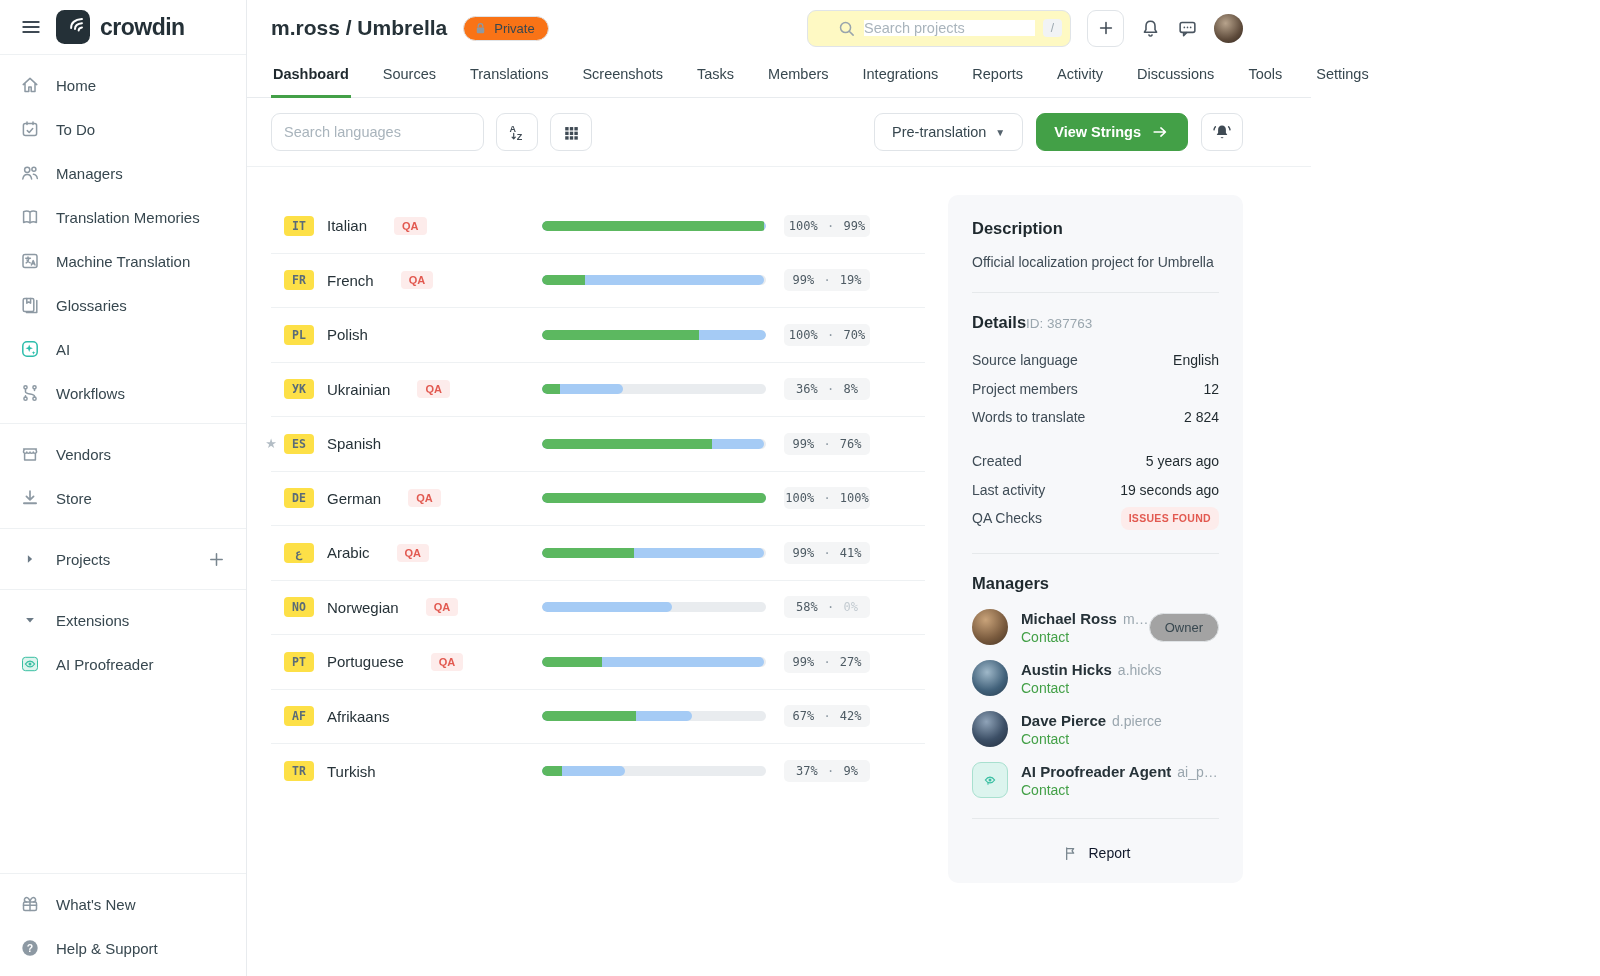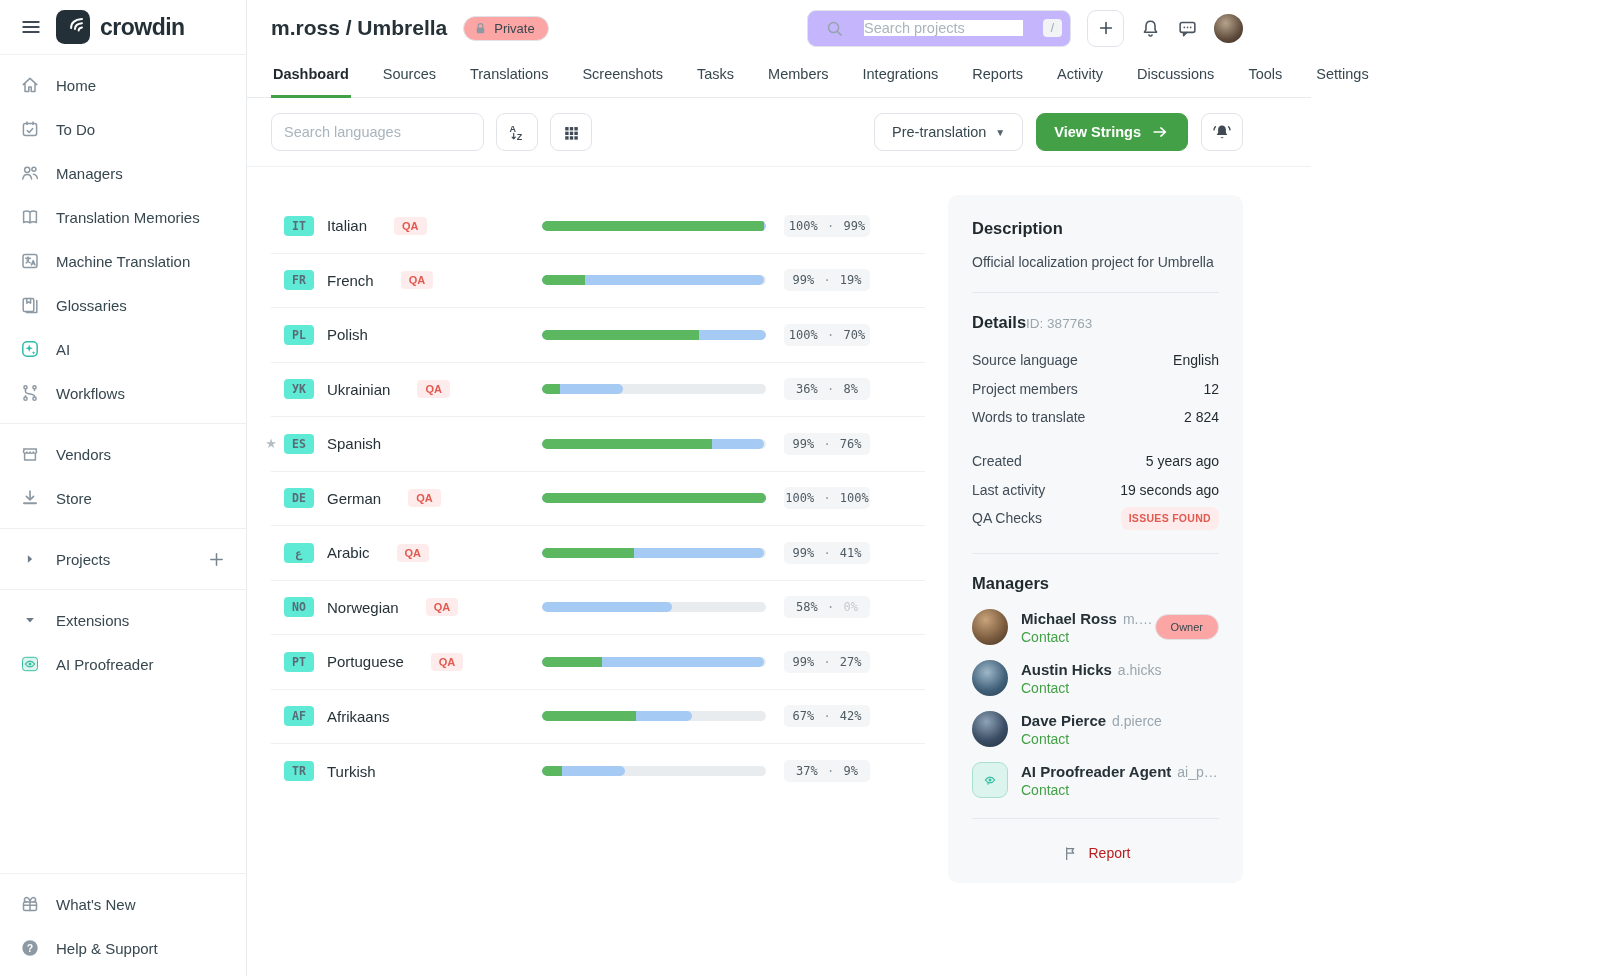--- a/index.html
+++ b/index.html
@@ -24,7 +24,7 @@
   .main { flex:1; display:flex; flex-direction:column; padding:0; min-width:0; }
   .topbar { display:flex; align-items:center; height:56px; padding:0 68px 0 24px; }
   .page-title { font-size:21px; font-weight:bold; color:#263238; }
-  .private-pill { margin-left:16px; display:inline-flex; align-items:center; gap:6px; border:1px solid #e0e4e8; border-radius:16px; padding:4px 13px 4px 9px; font-size:13px; color:#37474f; background:#fca5a5; }
+  .private-pill { margin-left:16px; display:inline-flex; align-items:center; gap:6px; border:1px solid #e0e4e8; border-radius:16px; padding:4px 13px 4px 9px; font-size:13px; color:#37474f; background:#f97316; }
   .topbar-right { margin-left:auto; display:flex; align-items:center; gap:16px; }
   .search-box { display:flex; align-items:center; gap:20px; width:264px; height:37px; border:1px solid #e0e4e8; border-radius:9px; padding:0 8px 0 16px; background:#c4b5fd; }
   .search-box input { border:none; outline:none; flex:1; font-size:14.5px; color:#37474f; font-family:"Liberation Sans",sans-serif; min-width:0; }

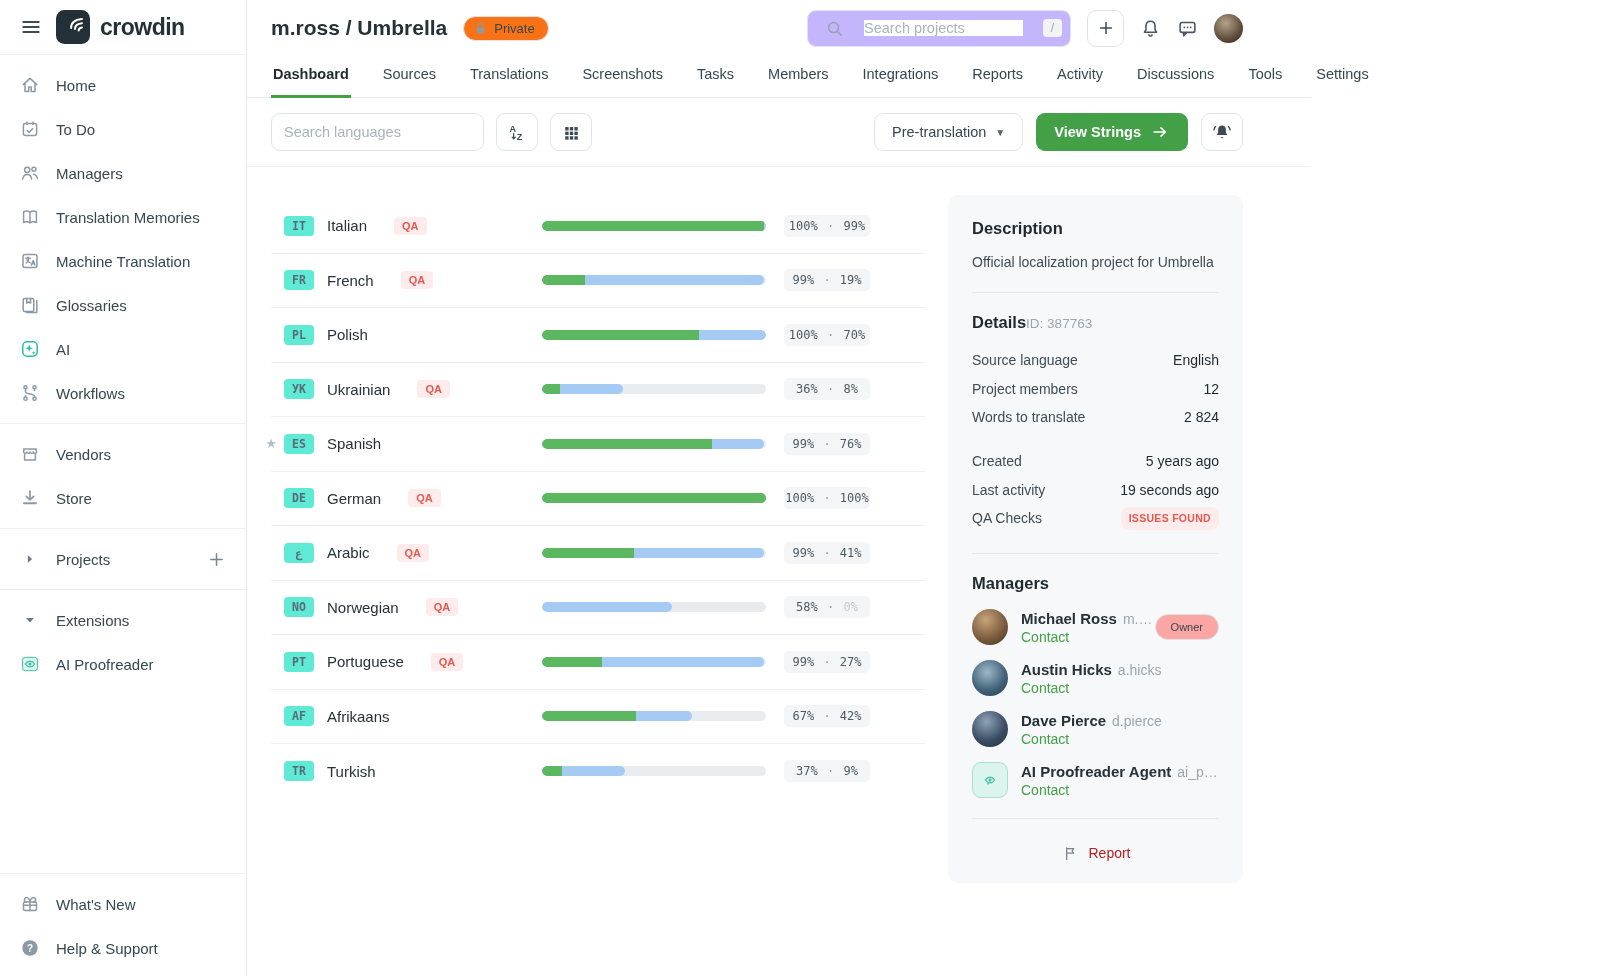--- a/index.html
+++ b/index.html
@@ -26,7 +26,7 @@
   .page-title { font-size:21px; font-weight:bold; color:#263238; }
   .private-pill { margin-left:16px; display:inline-flex; align-items:center; gap:6px; border:1px solid #e0e4e8; border-radius:16px; padding:4px 13px 4px 9px; font-size:13px; color:#37474f; background:#f97316; }
   .topbar-right { margin-left:auto; display:flex; align-items:center; gap:16px; }
-  .search-box { display:flex; align-items:center; gap:20px; width:264px; height:37px; border:1px solid #e0e4e8; border-radius:9px; padding:0 8px 0 16px; background:#c4b5fd; }
+  .search-box { display:flex; align-items:center; gap:8px; width:264px; height:37px; border:1px solid #e0e4e8; border-radius:9px; padding:0 8px 0 28px; background:#fef9c3; }
   .search-box input { border:none; outline:none; flex:1; font-size:14.5px; color:#37474f; font-family:"Liberation Sans",sans-serif; min-width:0; }
   .search-box input::placeholder { color:#a9b4bc; }
   .kbd { background:#f1f3f5; color:#9aa6ae; border-radius:4px; font-size:12px; padding:2px 8px; }

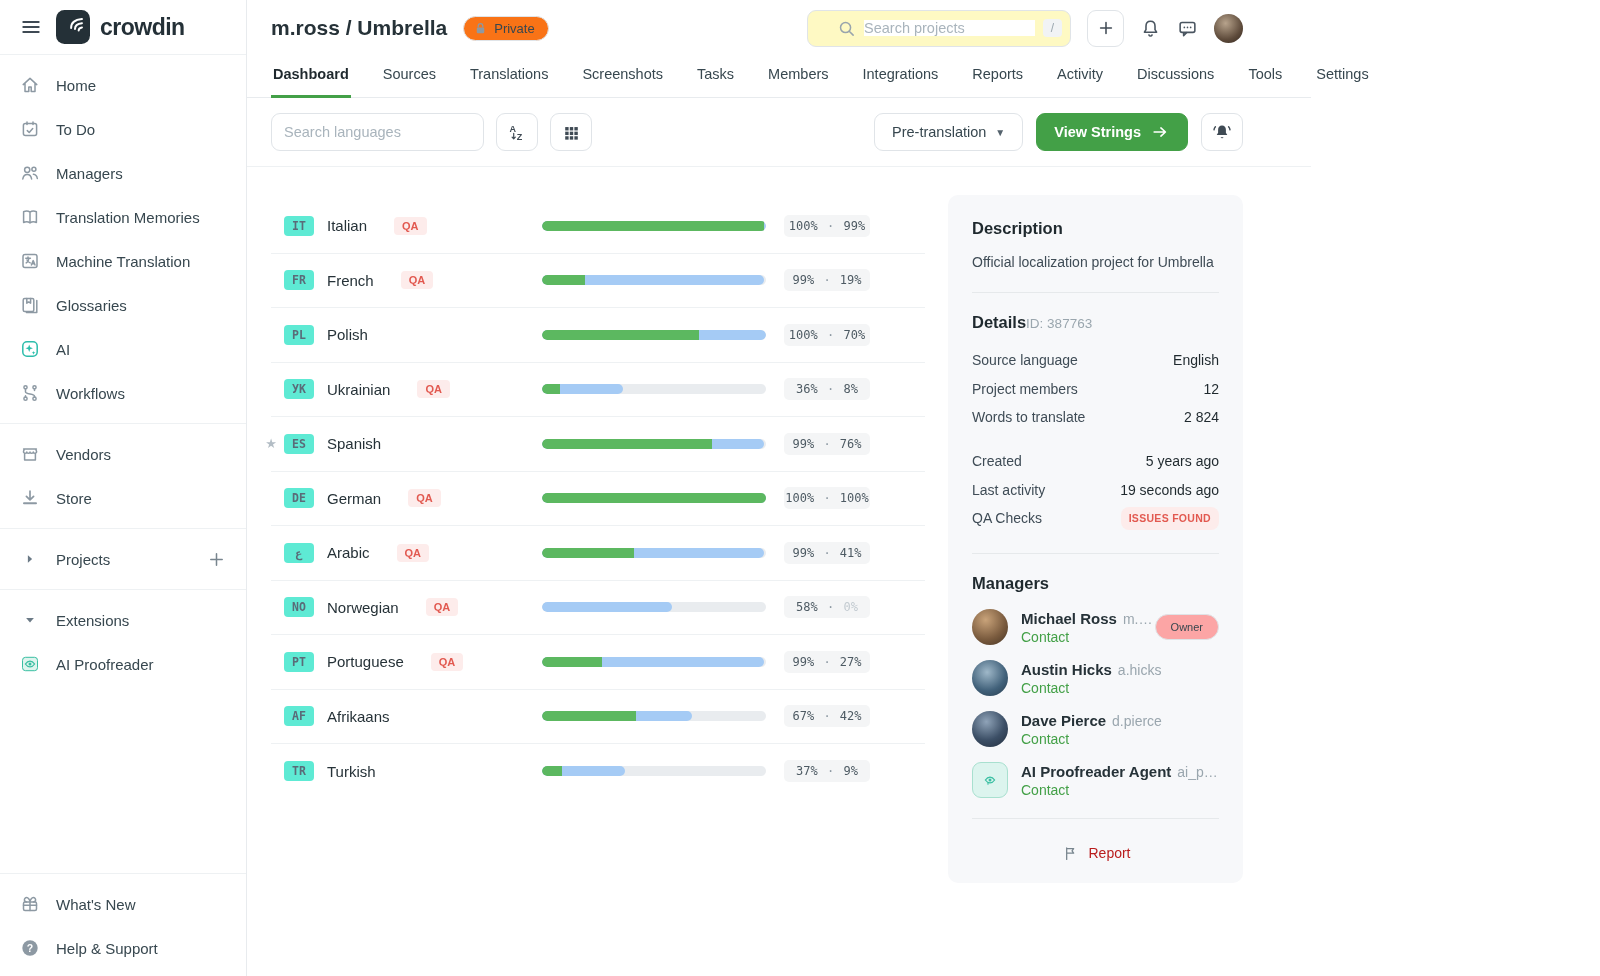--- a/index.html
+++ b/index.html
@@ -55,7 +55,7 @@
   .lang-row { position:relative; display:flex; align-items:center; height:54.5px; padding-left:13px; padding-right:55px; border-bottom:1px solid #eef1f3; cursor:pointer; }
   .lang-row:last-child { border-bottom:none; }
   .star { position:absolute; left:-9px; width:18px; text-align:center; color:#b3bdc5; font-size:13px; cursor:pointer; }
-  .lang-code { background:#5eead4; color:#5a6b78; font-family:"DejaVu Sans Mono",monospace; font-size:11.5px; font-weight:bold; border-radius:4px; padding:3px 6px; min-width:30px; text-align:center; }
+  .lang-code { background:#fde047; color:#5a6b78; font-family:"DejaVu Sans Mono",monospace; font-size:11.5px; font-weight:bold; border-radius:4px; padding:3px 6px; min-width:30px; text-align:center; }
   .lang-name { font-size:15px; font-weight:500; color:#263238; margin-left:13px; }
   .qa-badge { margin-left:27px; background:#fdeceb; color:#e25950; font-size:11px; font-weight:bold; border-radius:4px; padding:3px 8px; cursor:pointer; }
   .bar { margin-left:auto; width:224px; height:10px; border-radius:5px; background:#e9ecef; position:relative; overflow:hidden; }

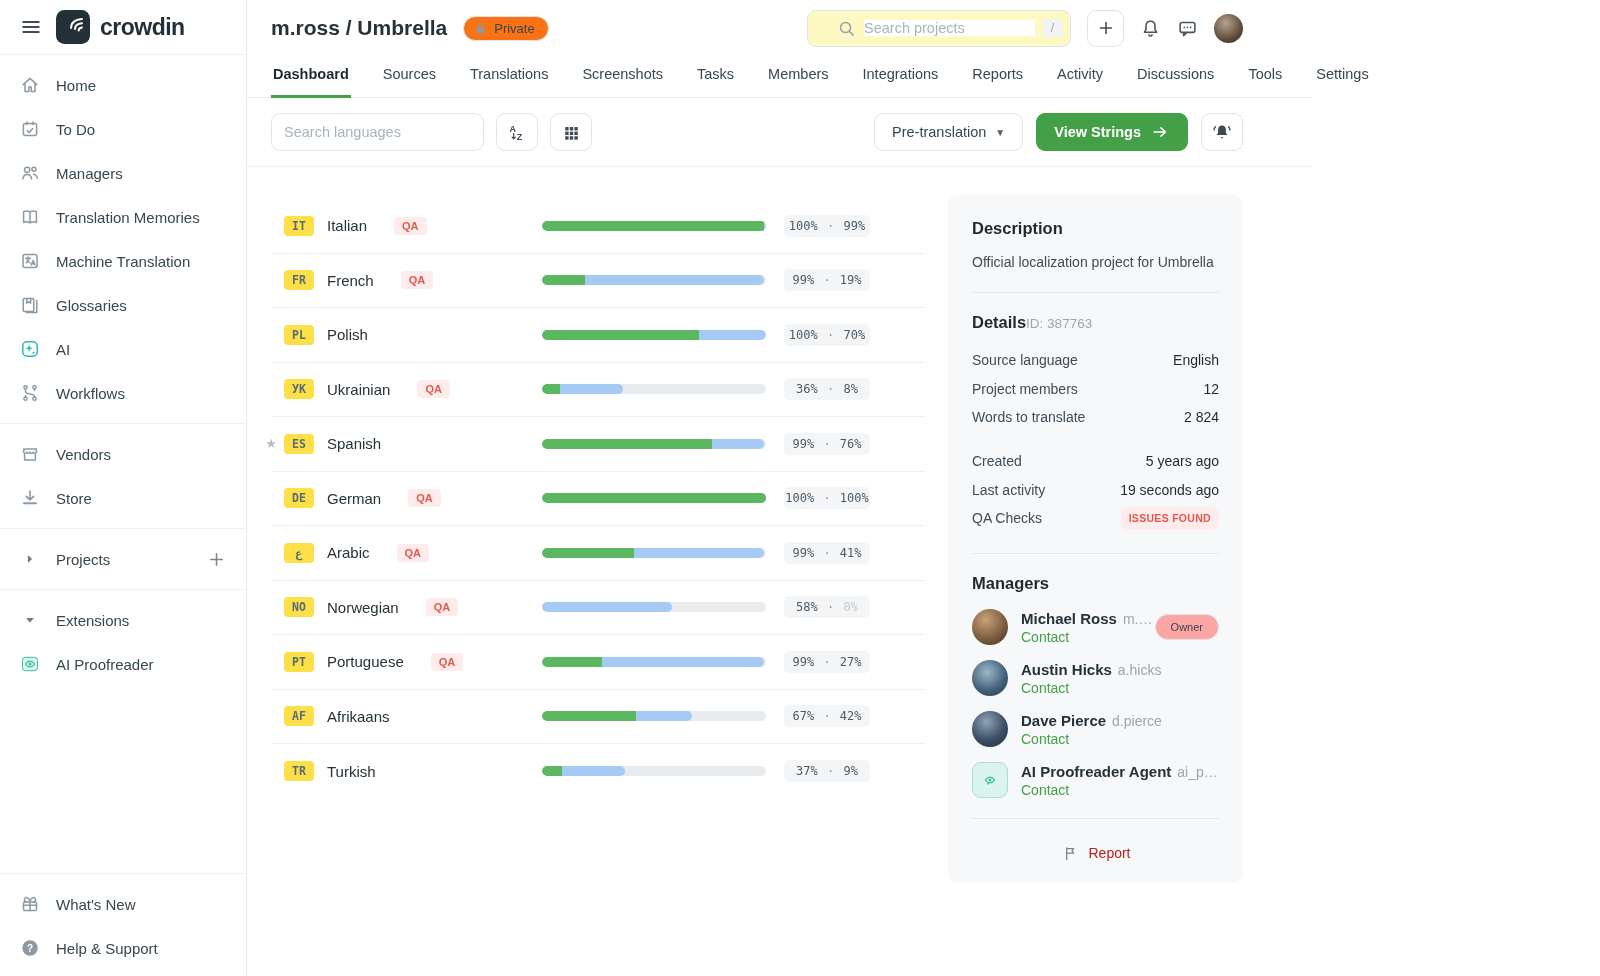--- a/index.html
+++ b/index.html
@@ -90,7 +90,7 @@
   .mgr-name { font-size:15px; font-weight:bold; color:#263238; }
   .mgr-username { font-size:14px; color:#9aa6ae; overflow:hidden; text-overflow:ellipsis; }
   .mgr-contact { font-size:14px; color:#43a047; margin-top:2px; cursor:pointer; }
-  .owner-pill { margin-left:auto; border:1px solid #dfe3e6; background:#fca5a5; border-radius:16px; padding:6px 15px; font-size:11px; color:#37474f; flex:none; }
+  .owner-pill { margin-left:auto; border:1px solid #dfe3e6; background:#a3a3a3; border-radius:16px; padding:6px 15px; font-size:13px; color:#37474f; flex:none; }
   .report-row { display:flex; align-items:center; justify-content:center; gap:8px; color:#b91c1c; font-size:14px; padding:4px 0 2px 0; cursor:pointer; }
 </style>
 </head>

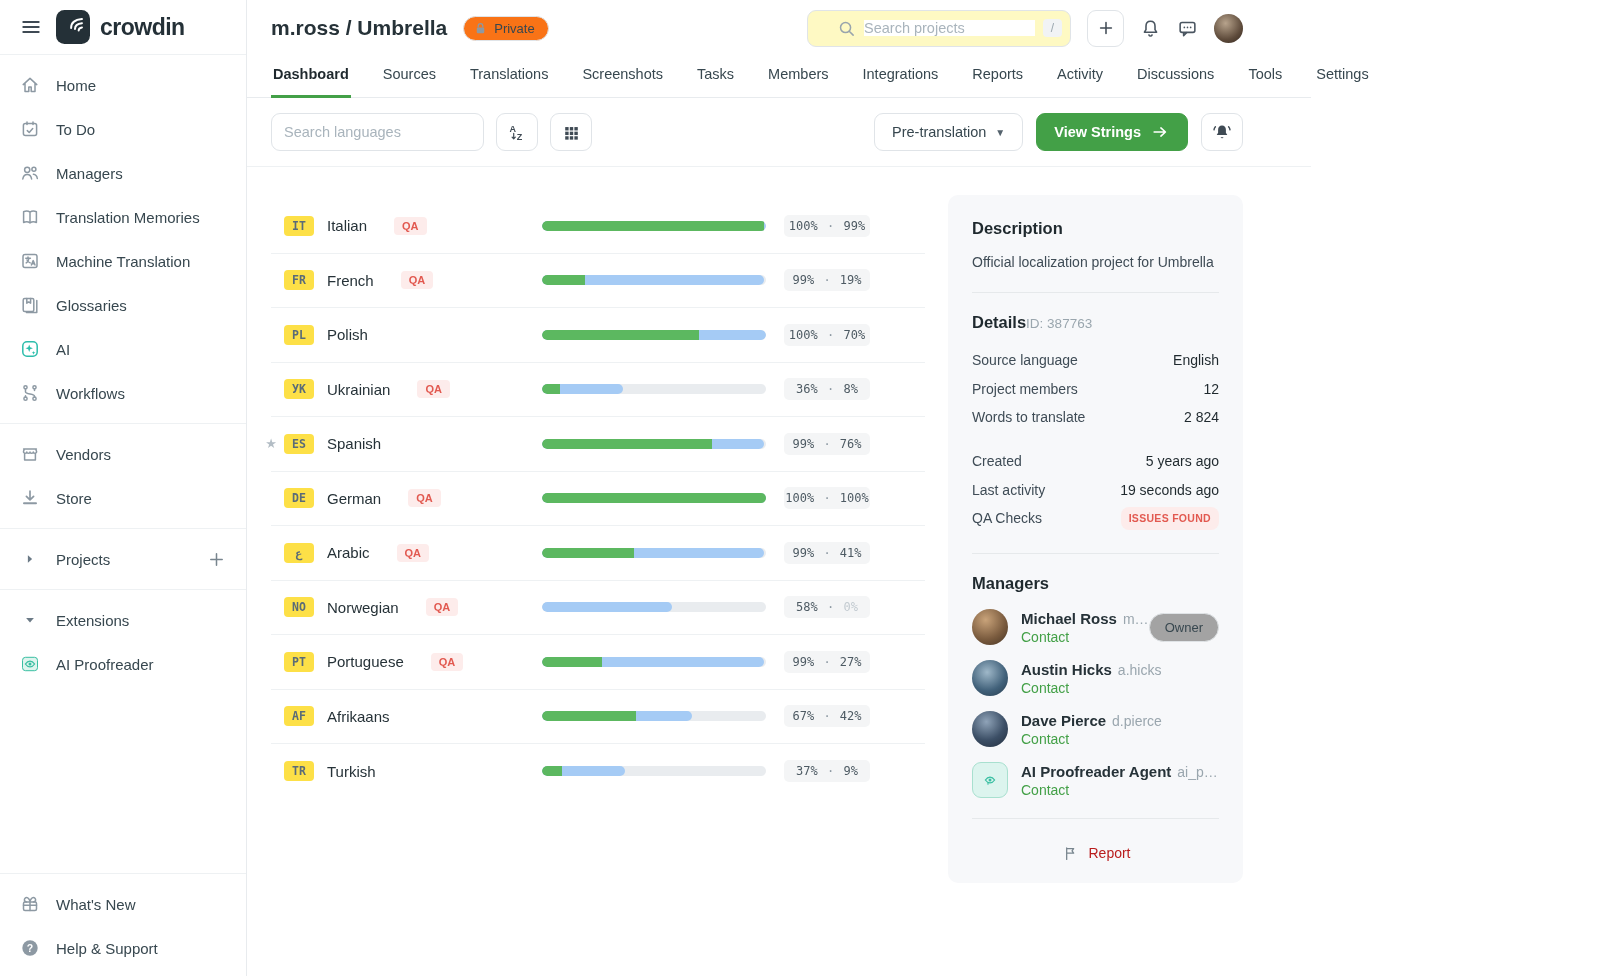--- a/index.html
+++ b/index.html
@@ -91,7 +91,7 @@
   .mgr-username { font-size:14px; color:#9aa6ae; overflow:hidden; text-overflow:ellipsis; }
   .mgr-contact { font-size:14px; color:#43a047; margin-top:2px; cursor:pointer; }
   .owner-pill { margin-left:auto; border:1px solid #dfe3e6; background:#a3a3a3; border-radius:16px; padding:6px 15px; font-size:13px; color:#37474f; flex:none; }
-  .report-row { display:flex; align-items:center; justify-content:center; gap:8px; color:#b91c1c; font-size:14px; padding:4px 0 2px 0; cursor:pointer; }
+  .report-row { display:flex; align-items:center; justify-content:center; gap:8px; color:#0f172a; font-size:14px; padding:4px 0 2px 0; cursor:pointer; }
 </style>
 </head>
 <body>

